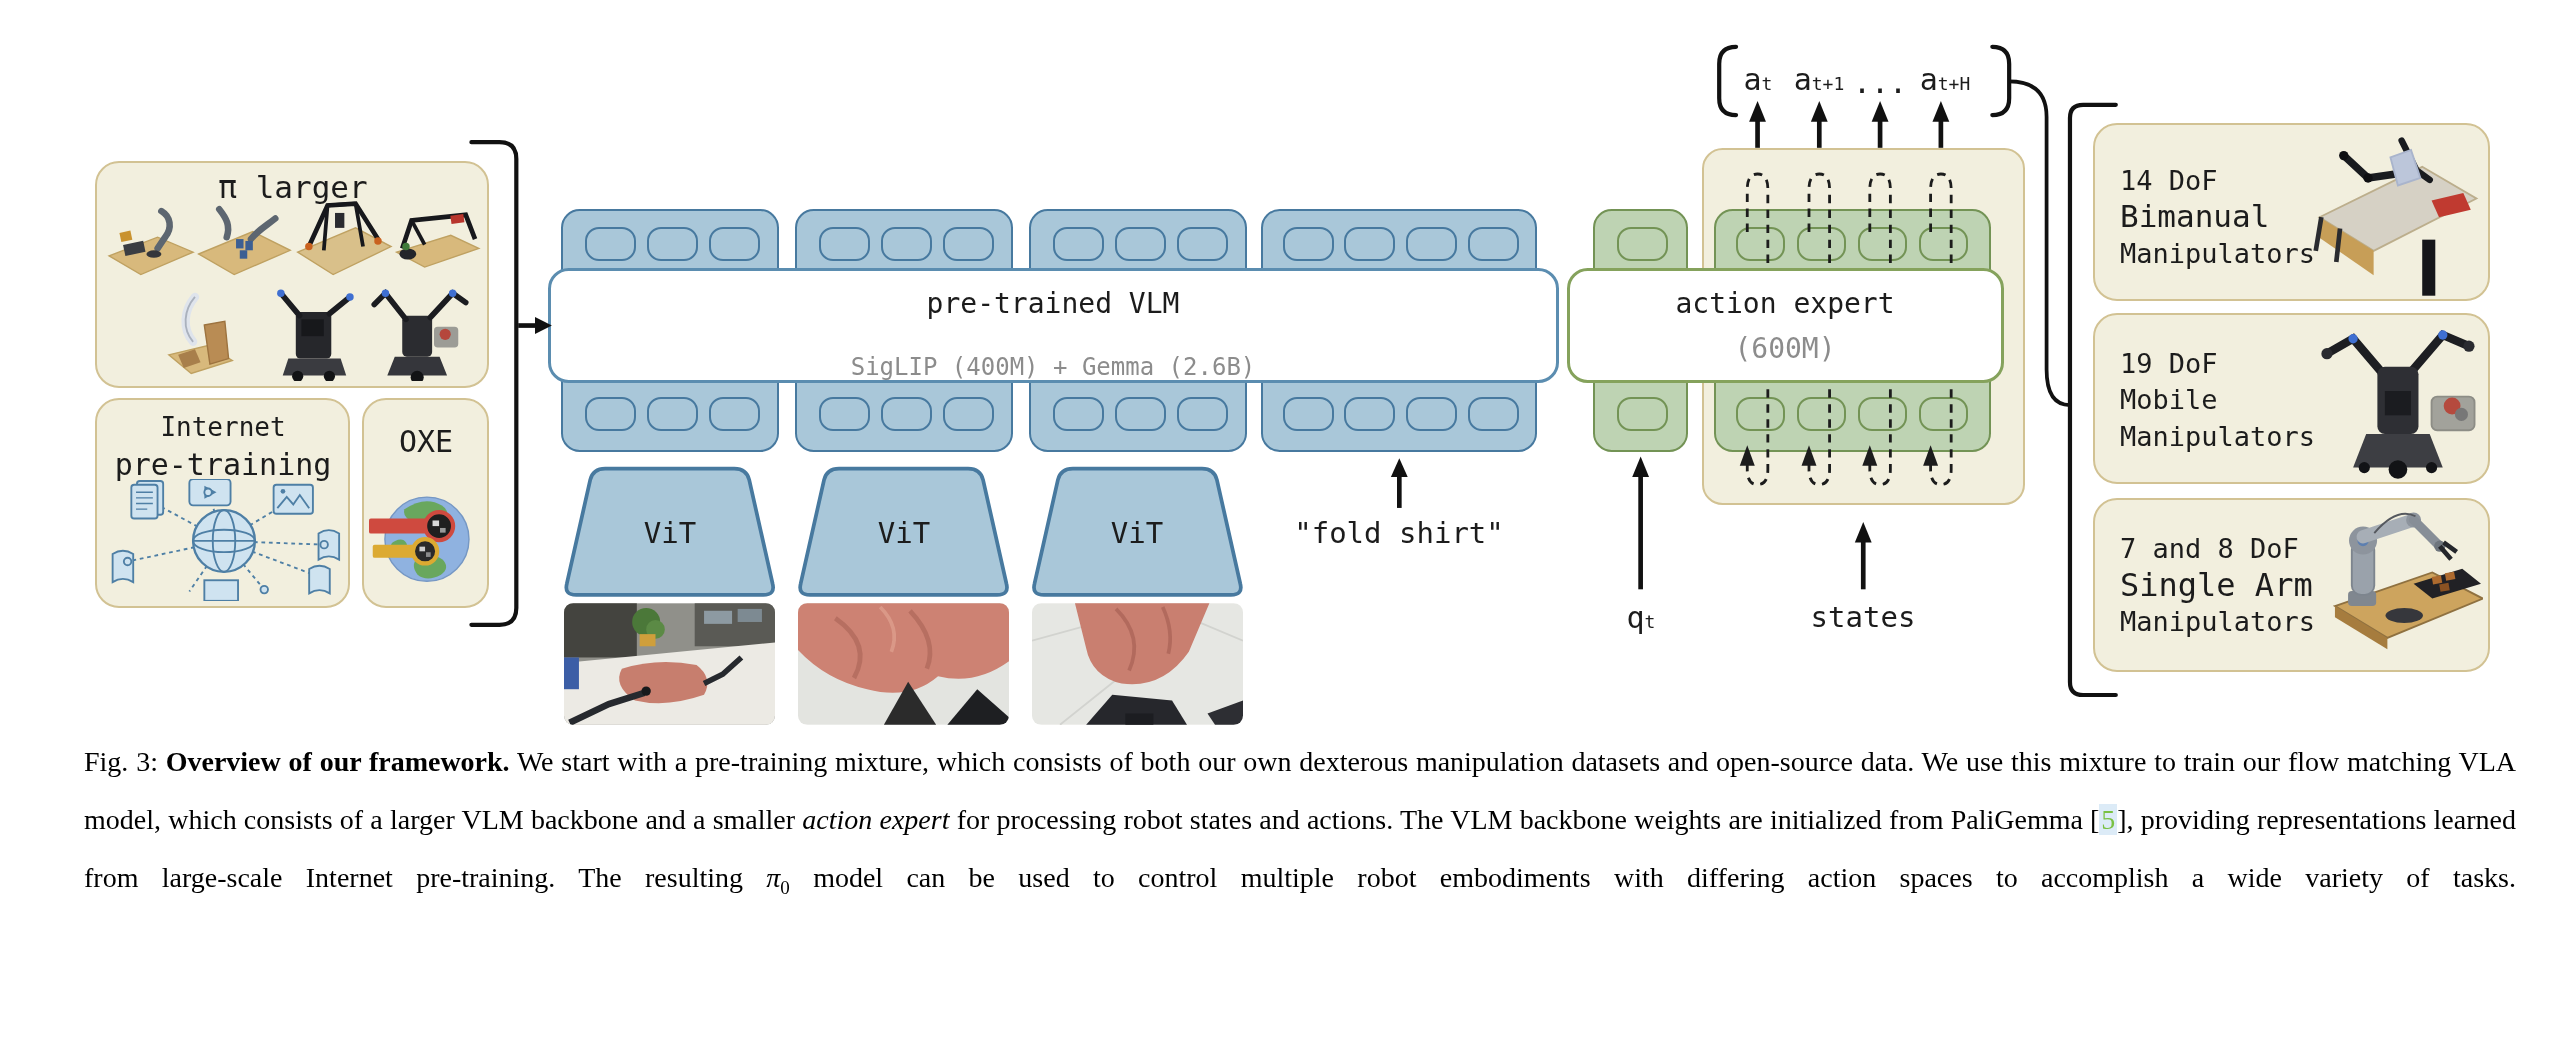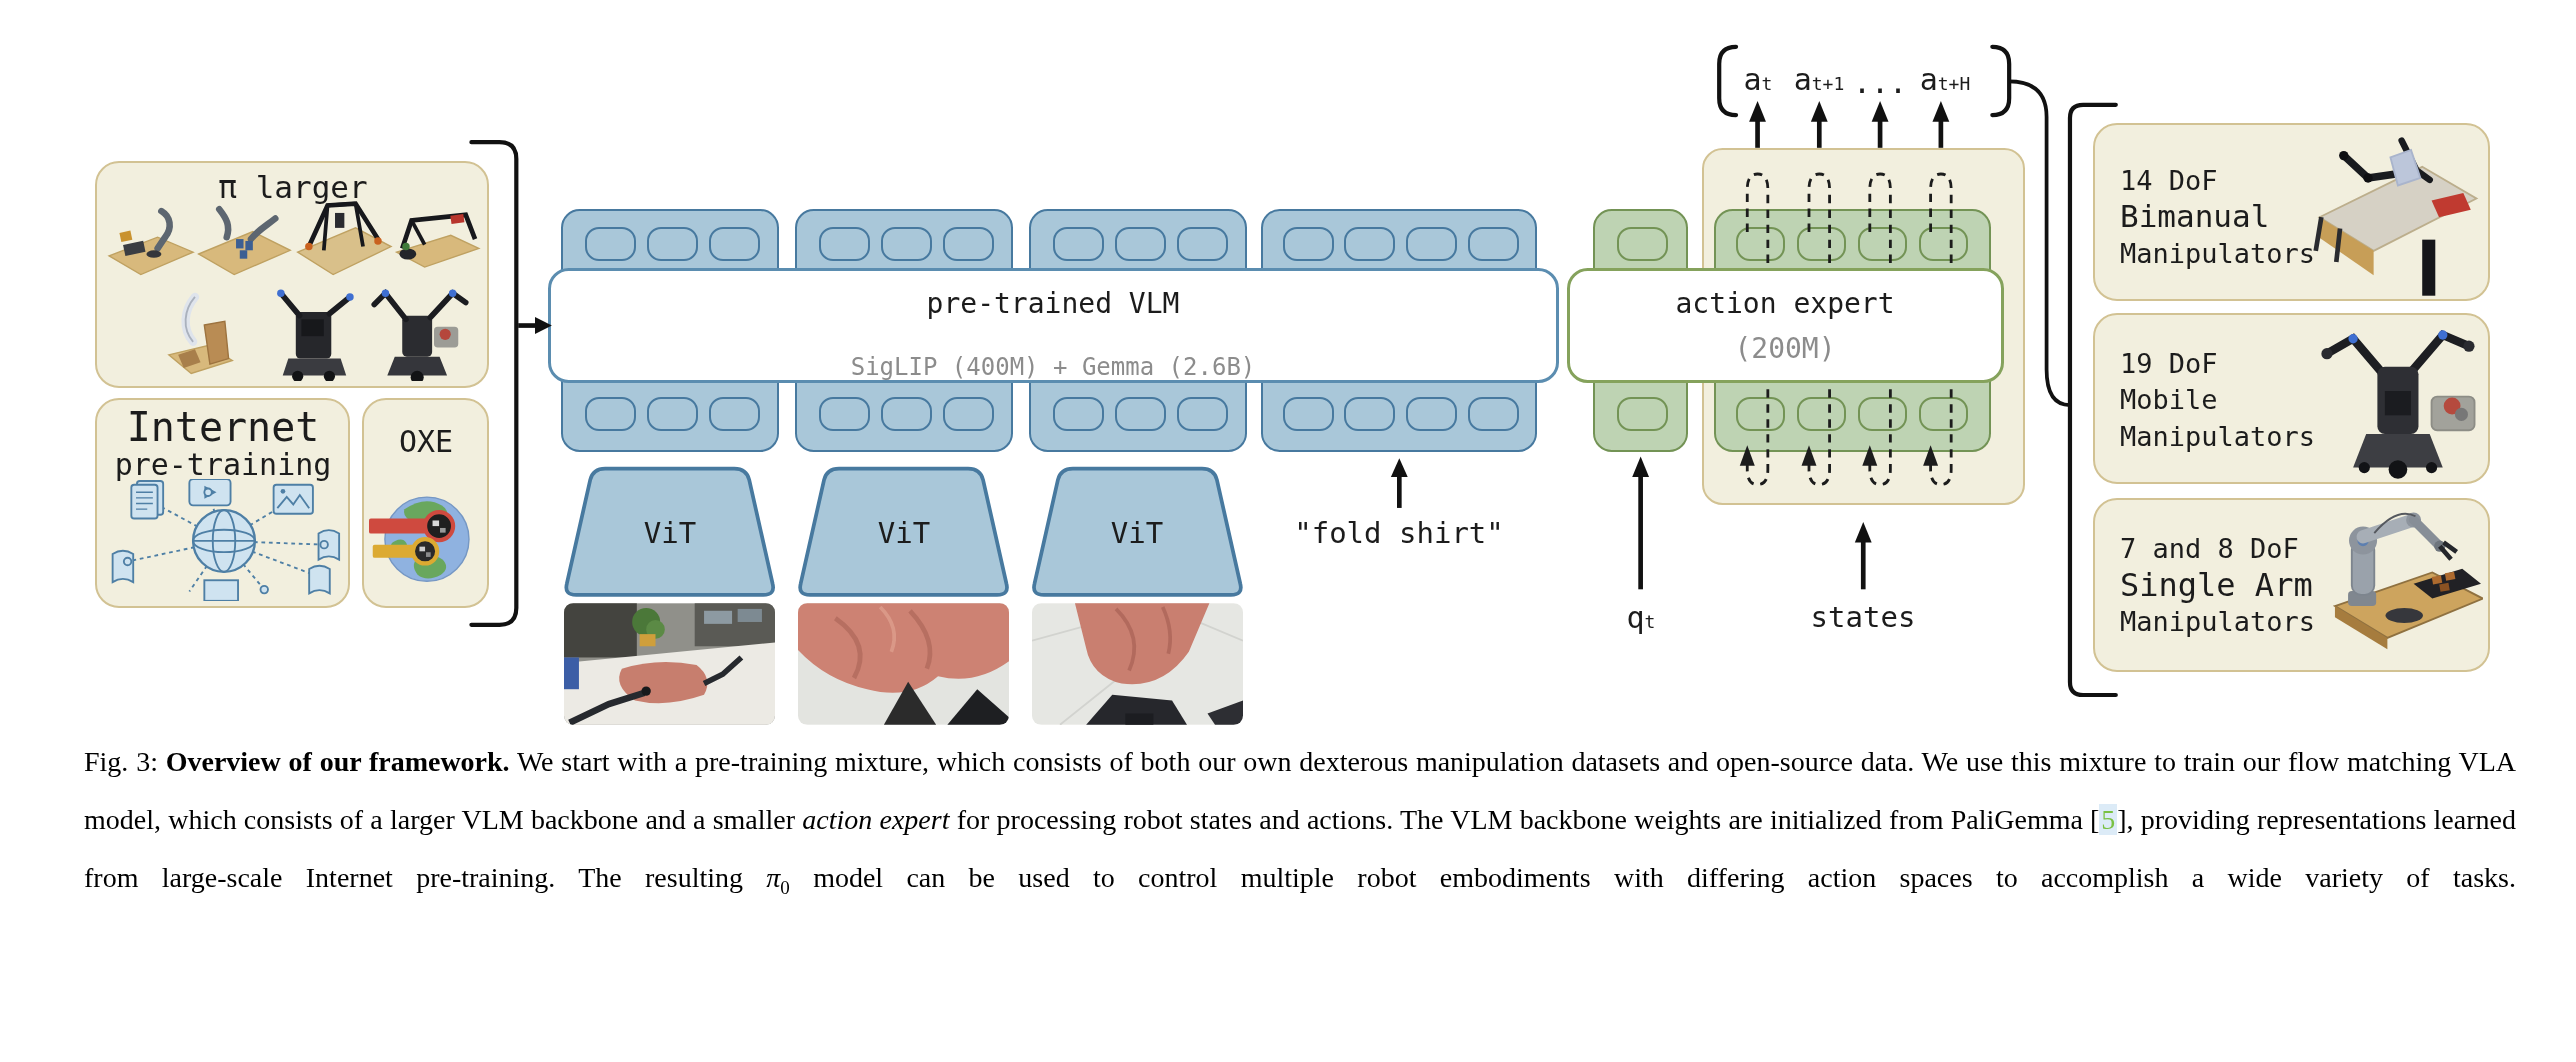--- a/index.html
+++ b/index.html
@@ -249,7 +249,7 @@
 
 <div class="wbox expert" style="left:1567px;top:268px;width:437px;height:115px"></div>
 <div class="lbl" style="left:1785px;top:303px;font-size:28px">action expert</div>
-<div class="lbl gray" style="left:1785px;top:348px;font-size:28px">(200M)</div>
+<div class="lbl gray" style="left:1785px;top:348px;font-size:28px">(600M)</div>
 
 <svg class="overlay over" width="2576" height="739" viewBox="0 0 2754 790">
 

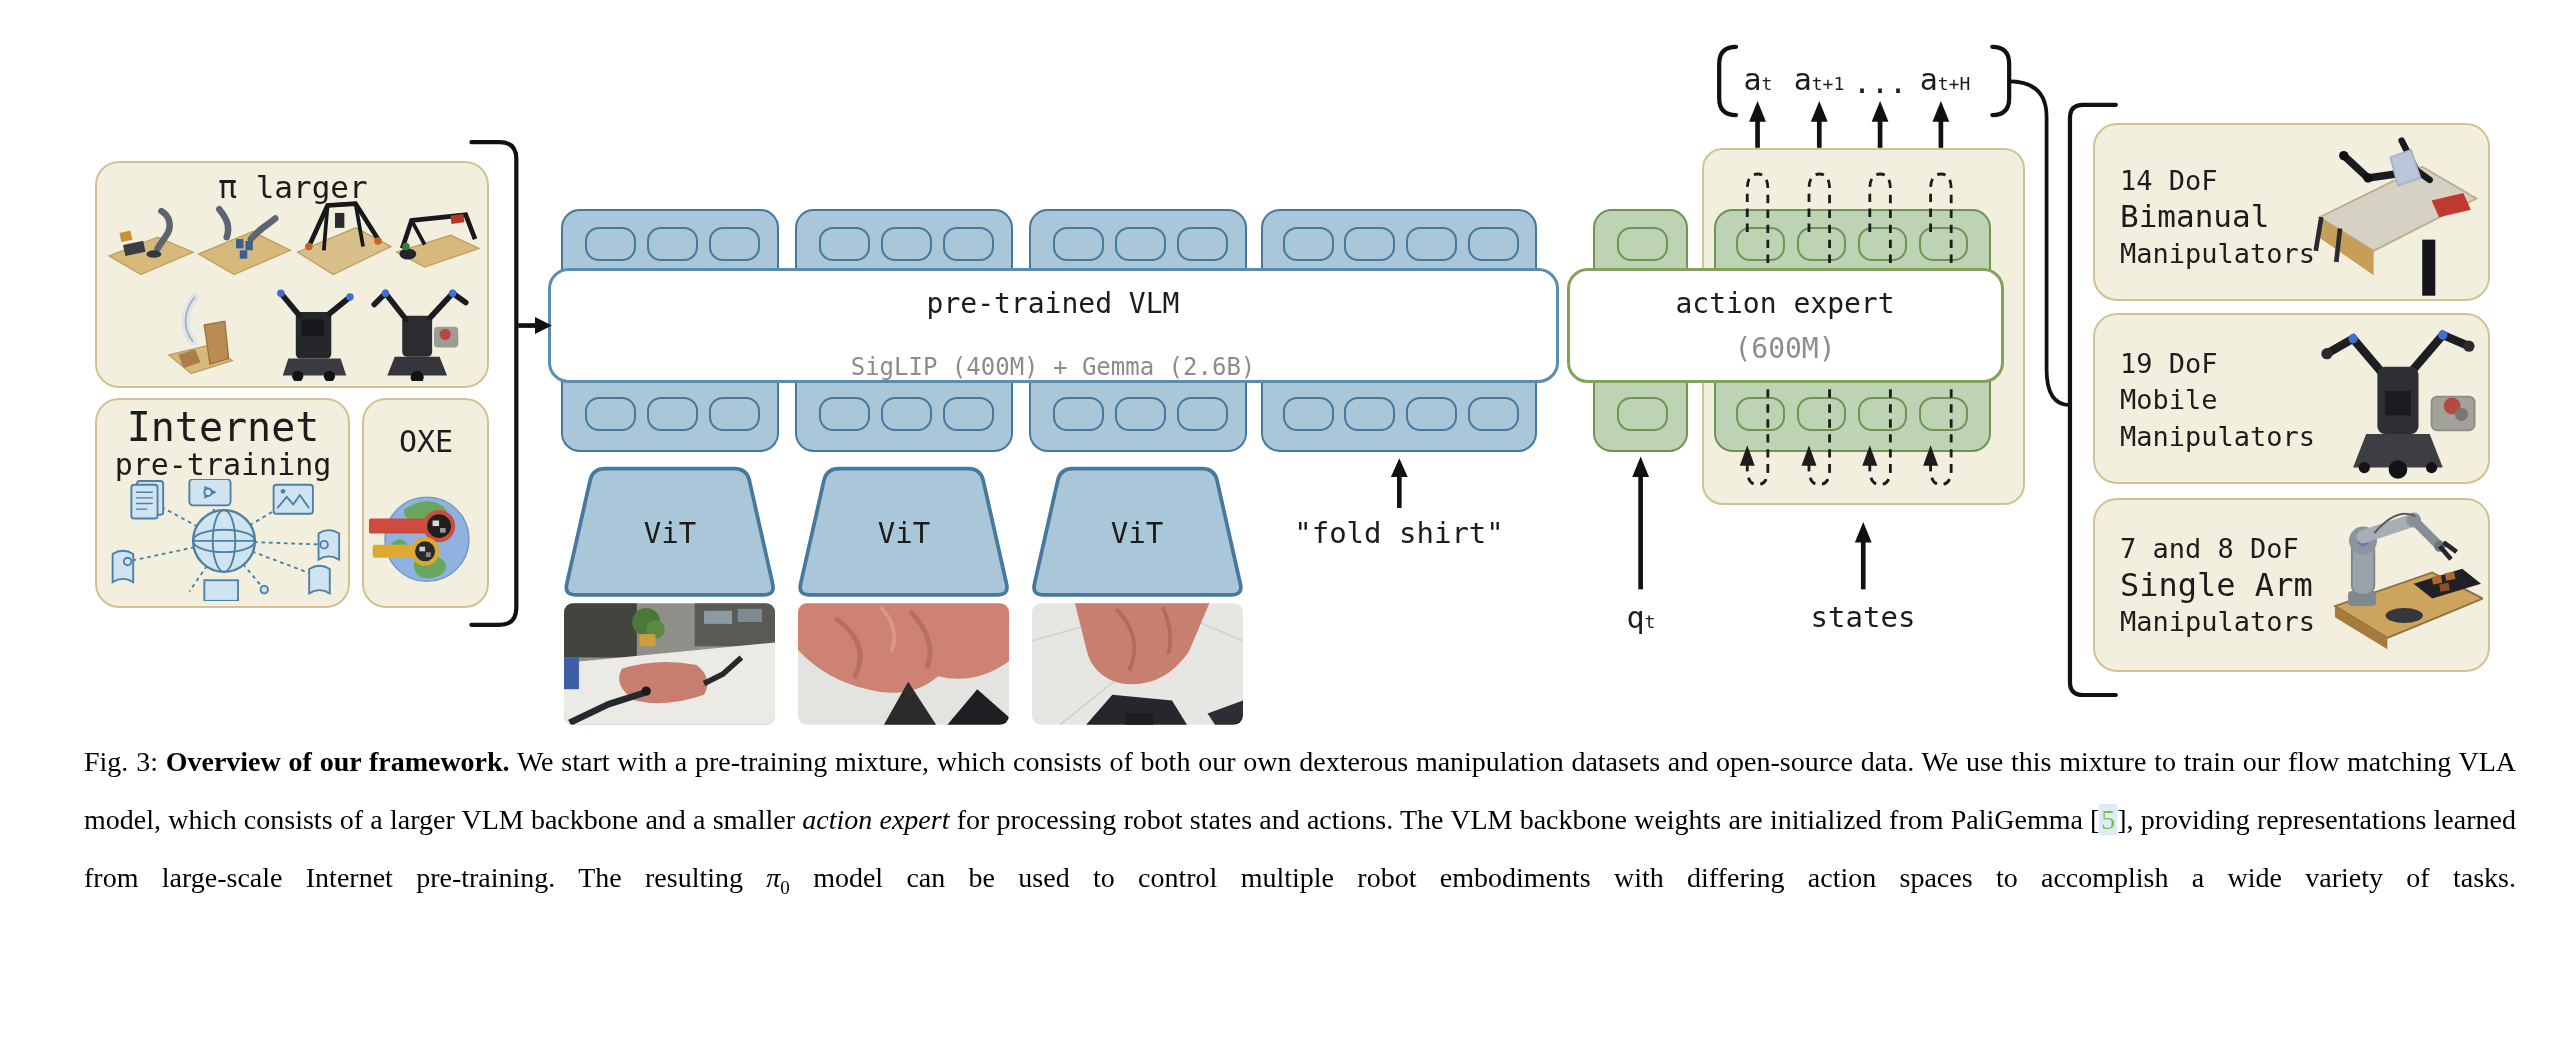--- a/index.html
+++ b/index.html
@@ -103,7 +103,7 @@
 </svg>
 
 <div class="beige" style="left:95px;top:398px;width:255px;height:210px"></div>
-<div class="lbl" style="left:223px;top:427px;font-size:40px">Internet</div>
+<div class="lbl" style="left:223px;top:427px;font-size:26px">Internet</div>
 <div class="lbl" style="left:223px;top:464px;font-size:30px">pre-training</div>
 
 <svg class="ill" style="left:107px;top:479px" width="234" height="122" viewBox="0 0 250 130">

